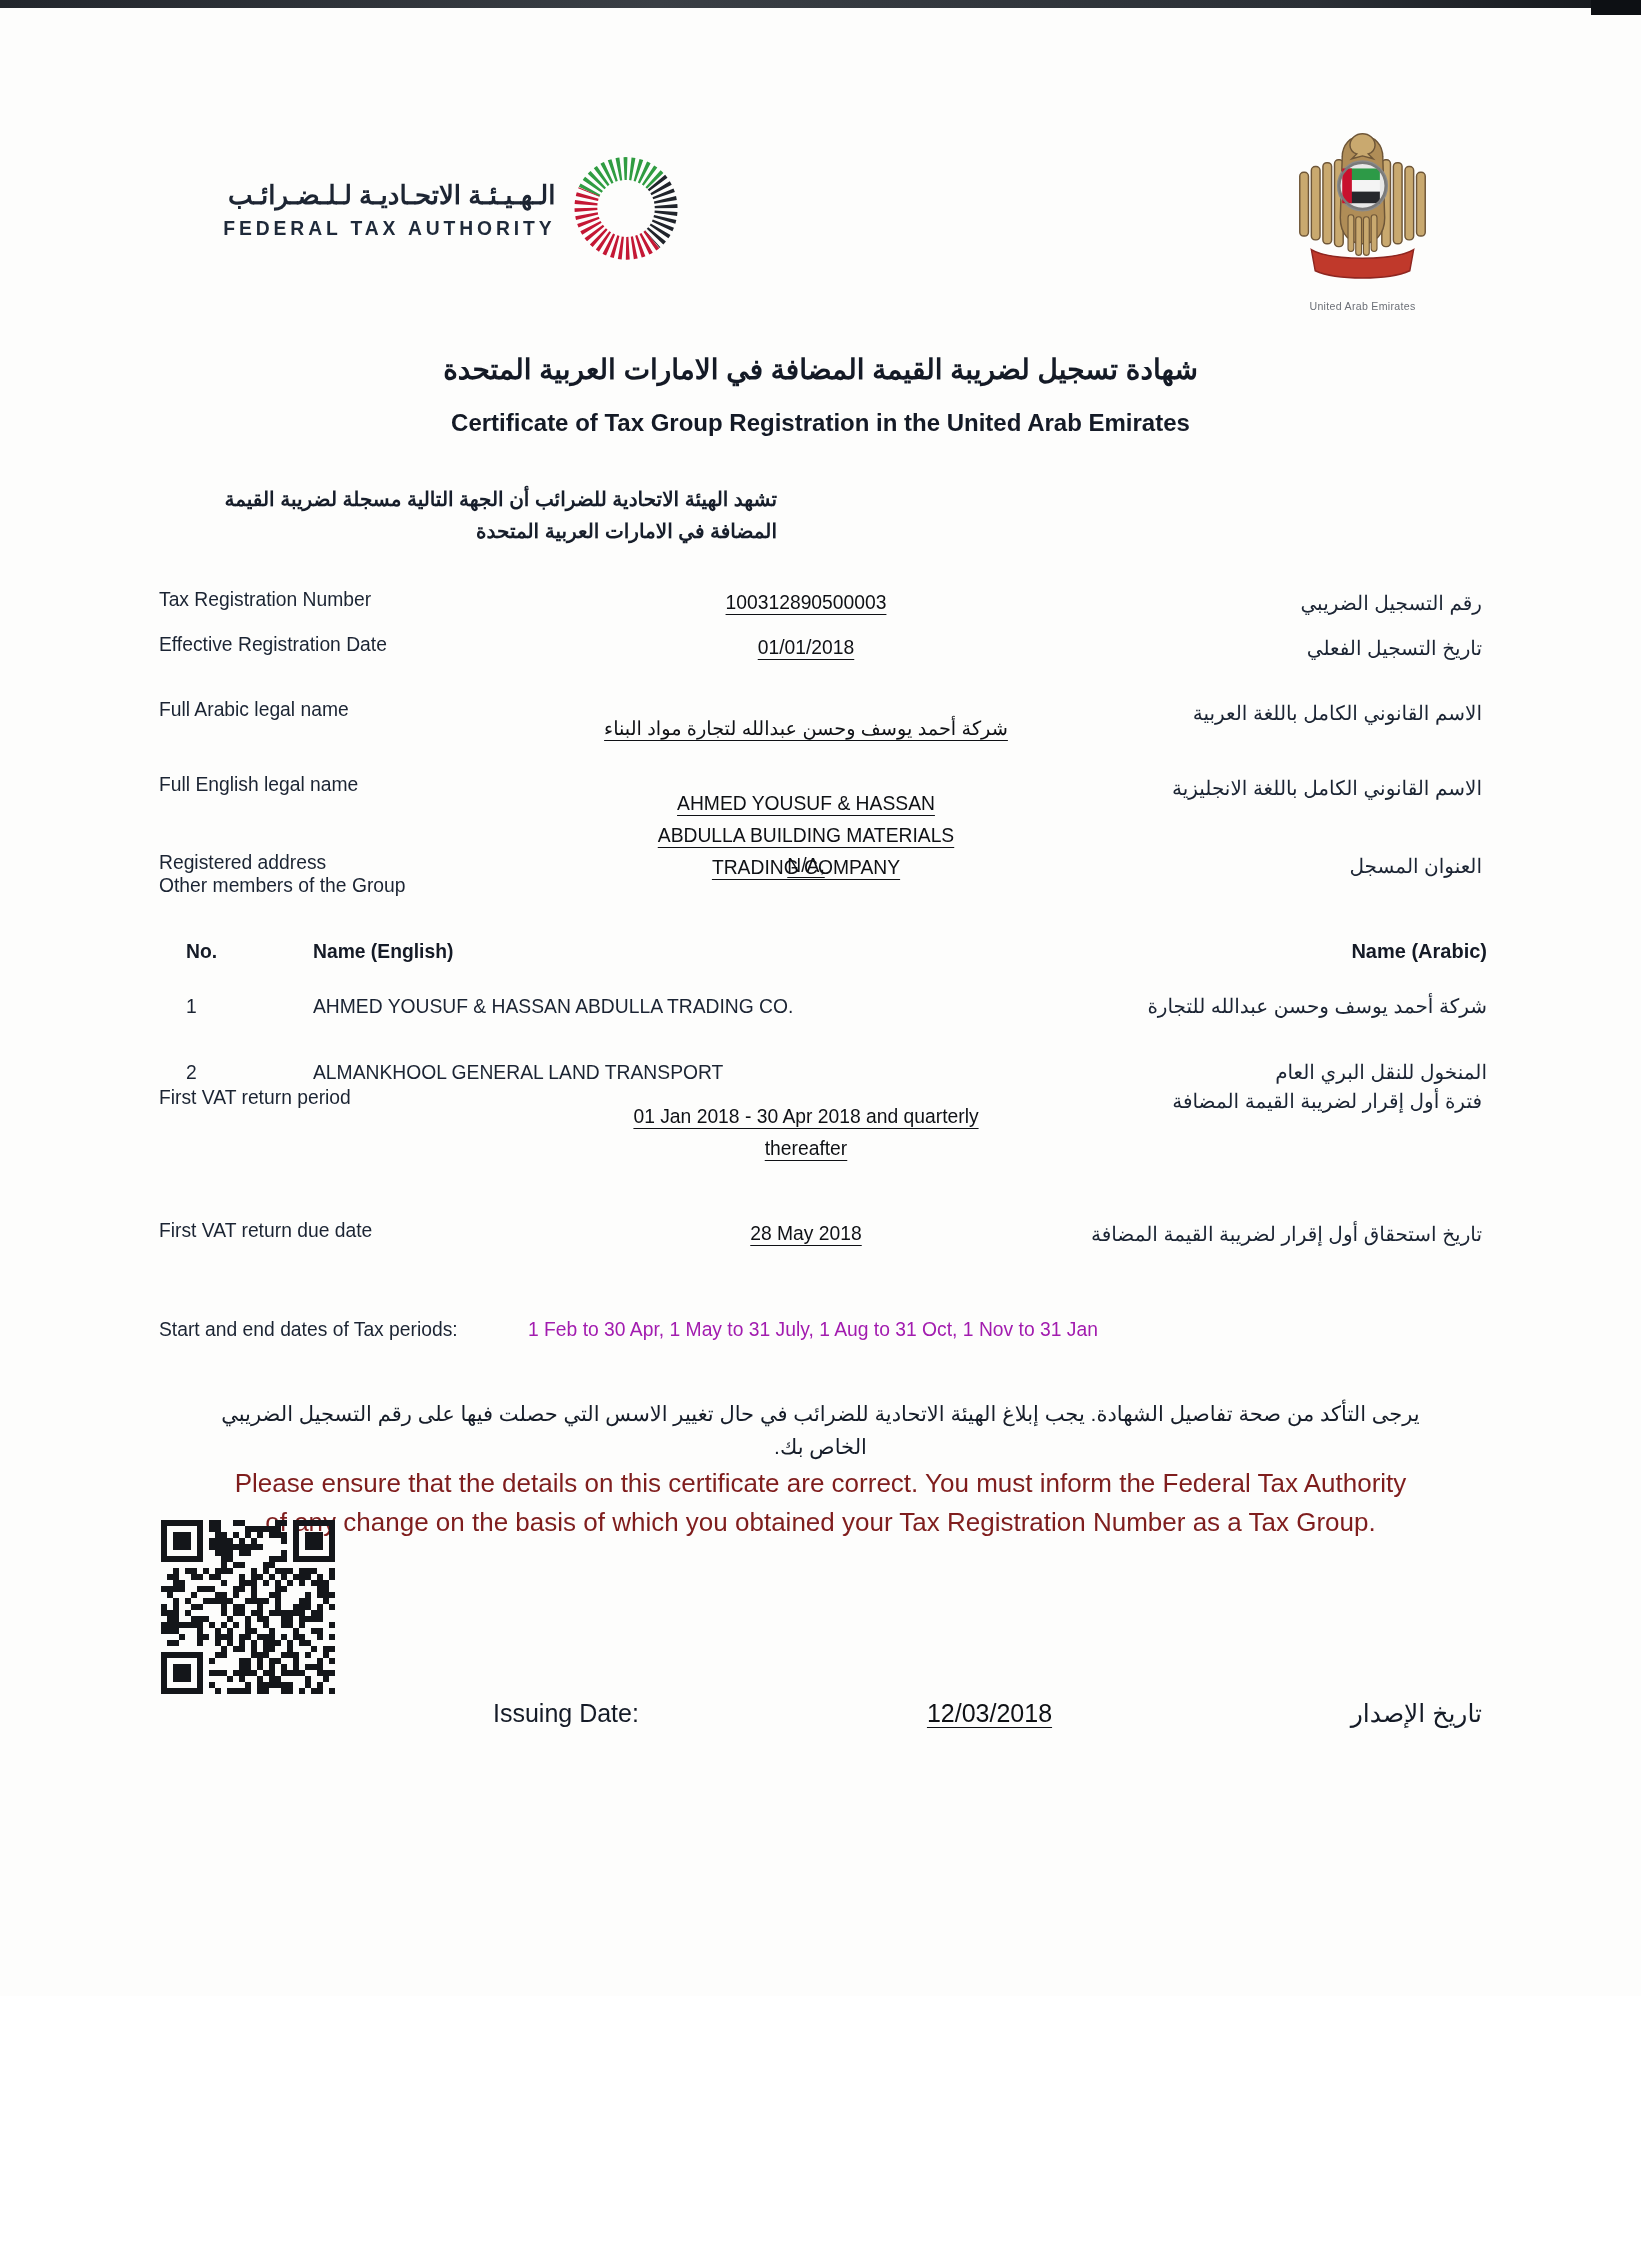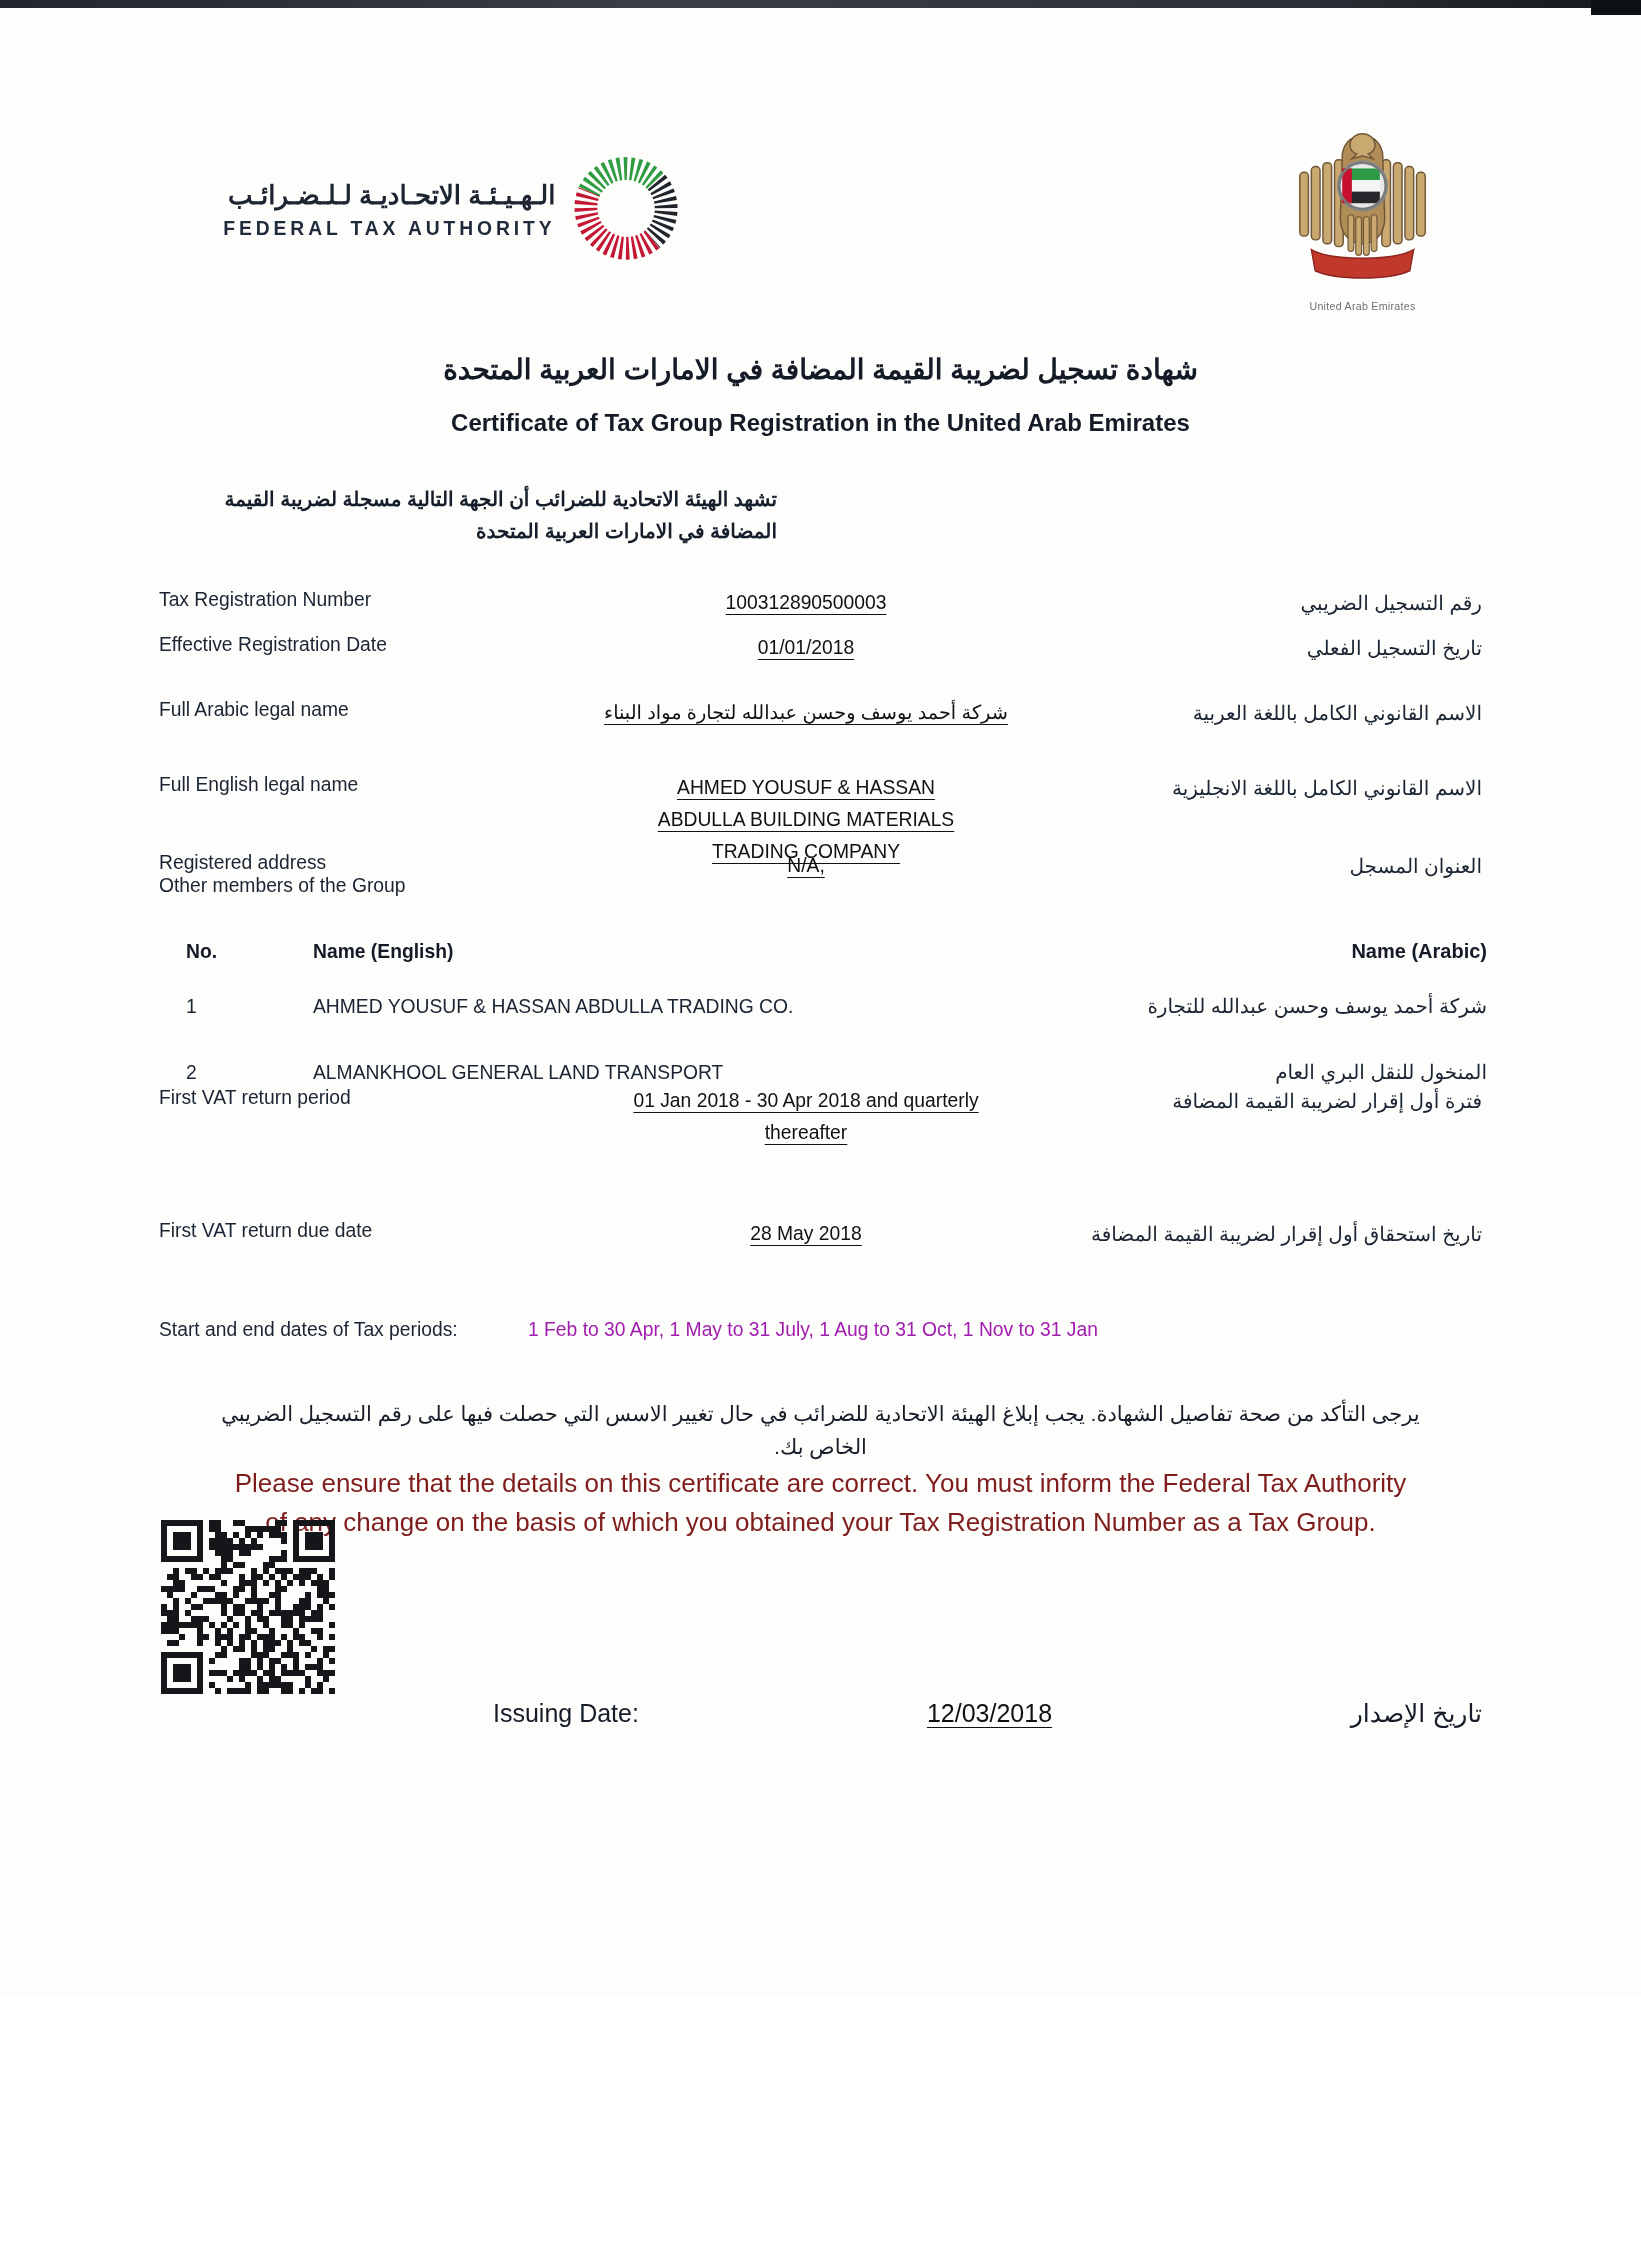--- a/index.html
+++ b/index.html
@@ -32,7 +32,7 @@
   .col-value{flex:1;text-align:center;font-size:19.3px;color:#0f1115;line-height:1.65;}
   .col-ar{width:415px;font-size:20px;color:#1b2433;direction:rtl;text-align:right;line-height:1.6;}
   .uval{text-decoration:underline;text-decoration-thickness:1.4px;text-underline-offset:4.8px;}
-  .vwrap{display:inline-block;}
+  .vwrap{display:inline-block;margin-top:16px;}
   .vw-440{max-width:425px;direction:rtl;}
   .vw-360{max-width:348px;}
   .vw-430{max-width:415px;}

